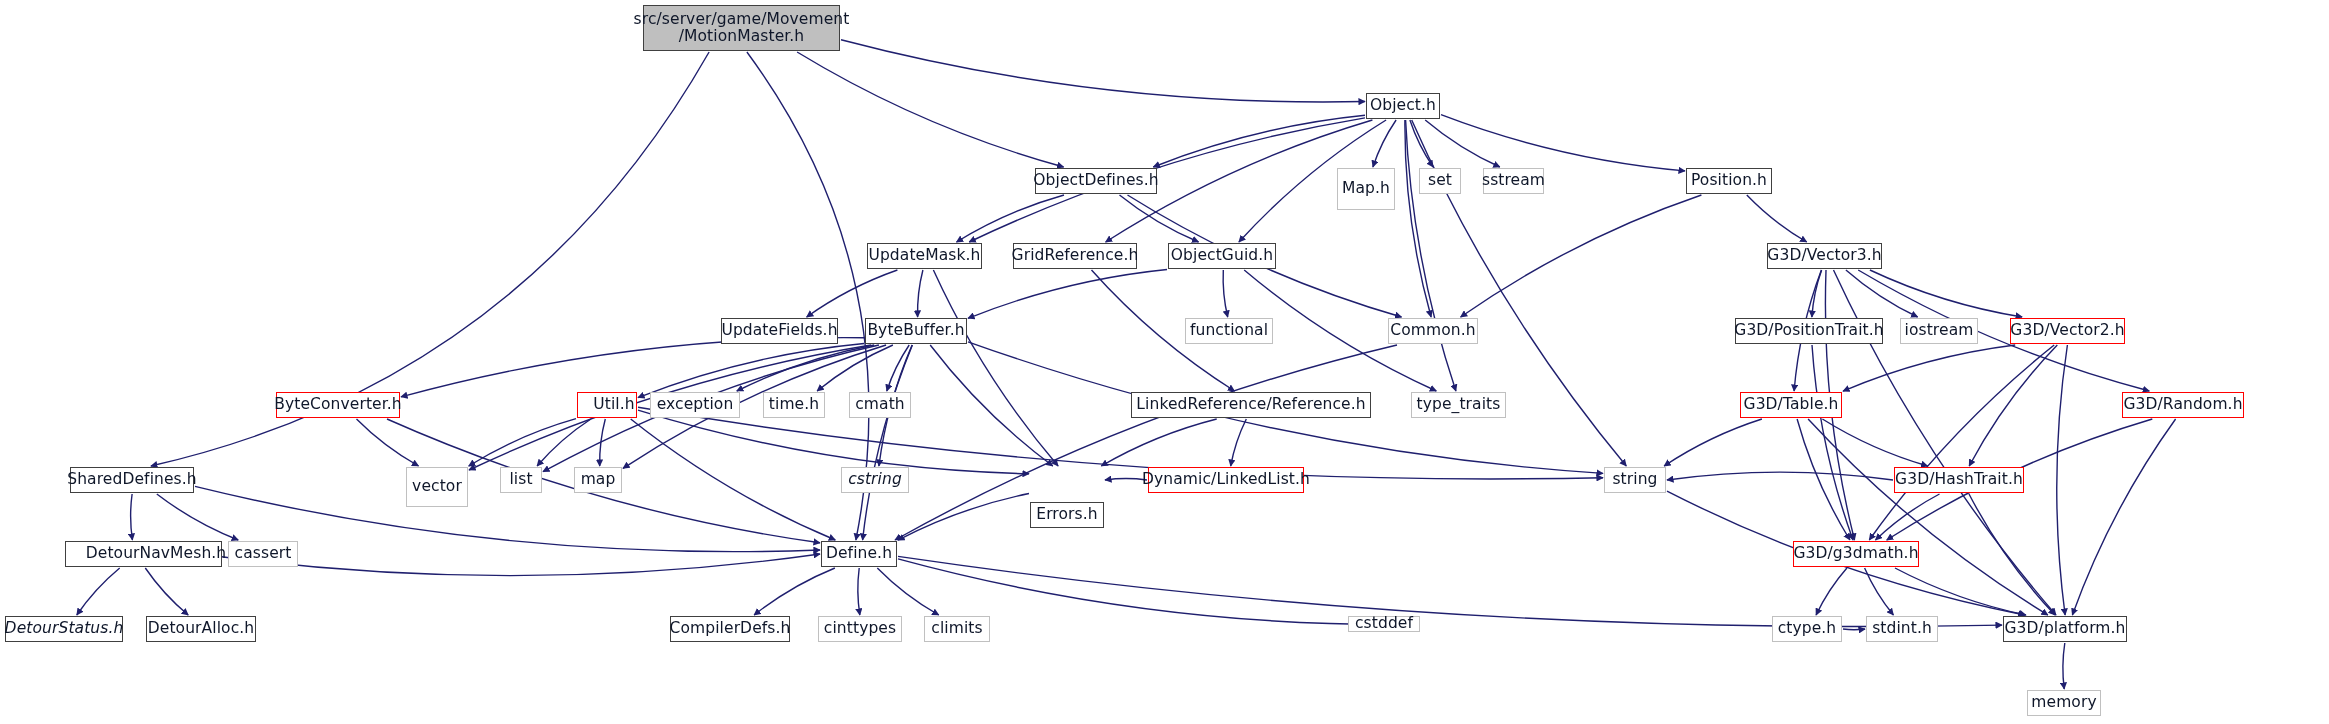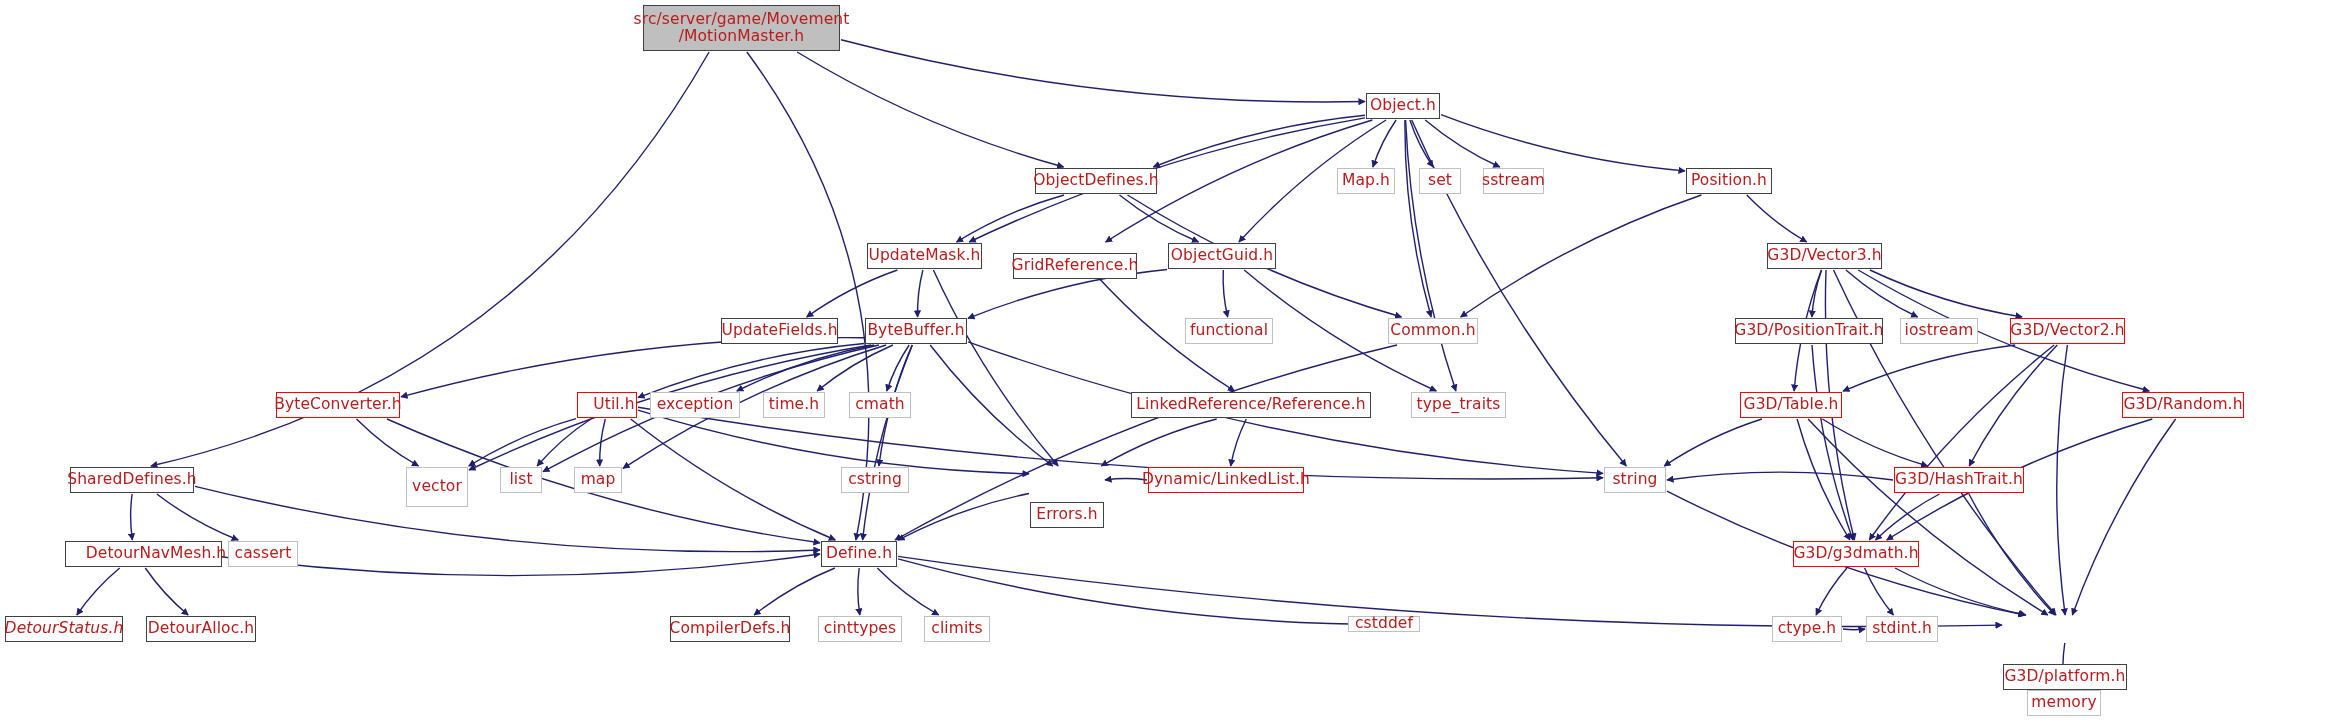--- a/index.html
+++ b/index.html
@@ -31,7 +31,7 @@
     justify-content: center;
     text-align: center;
     background: #ffffff;
-    color: #b91c1c;
+    color: #0f172a;
     font-size: 15.5px;
     line-height: 1.12;
     letter-spacing: 0.1px;

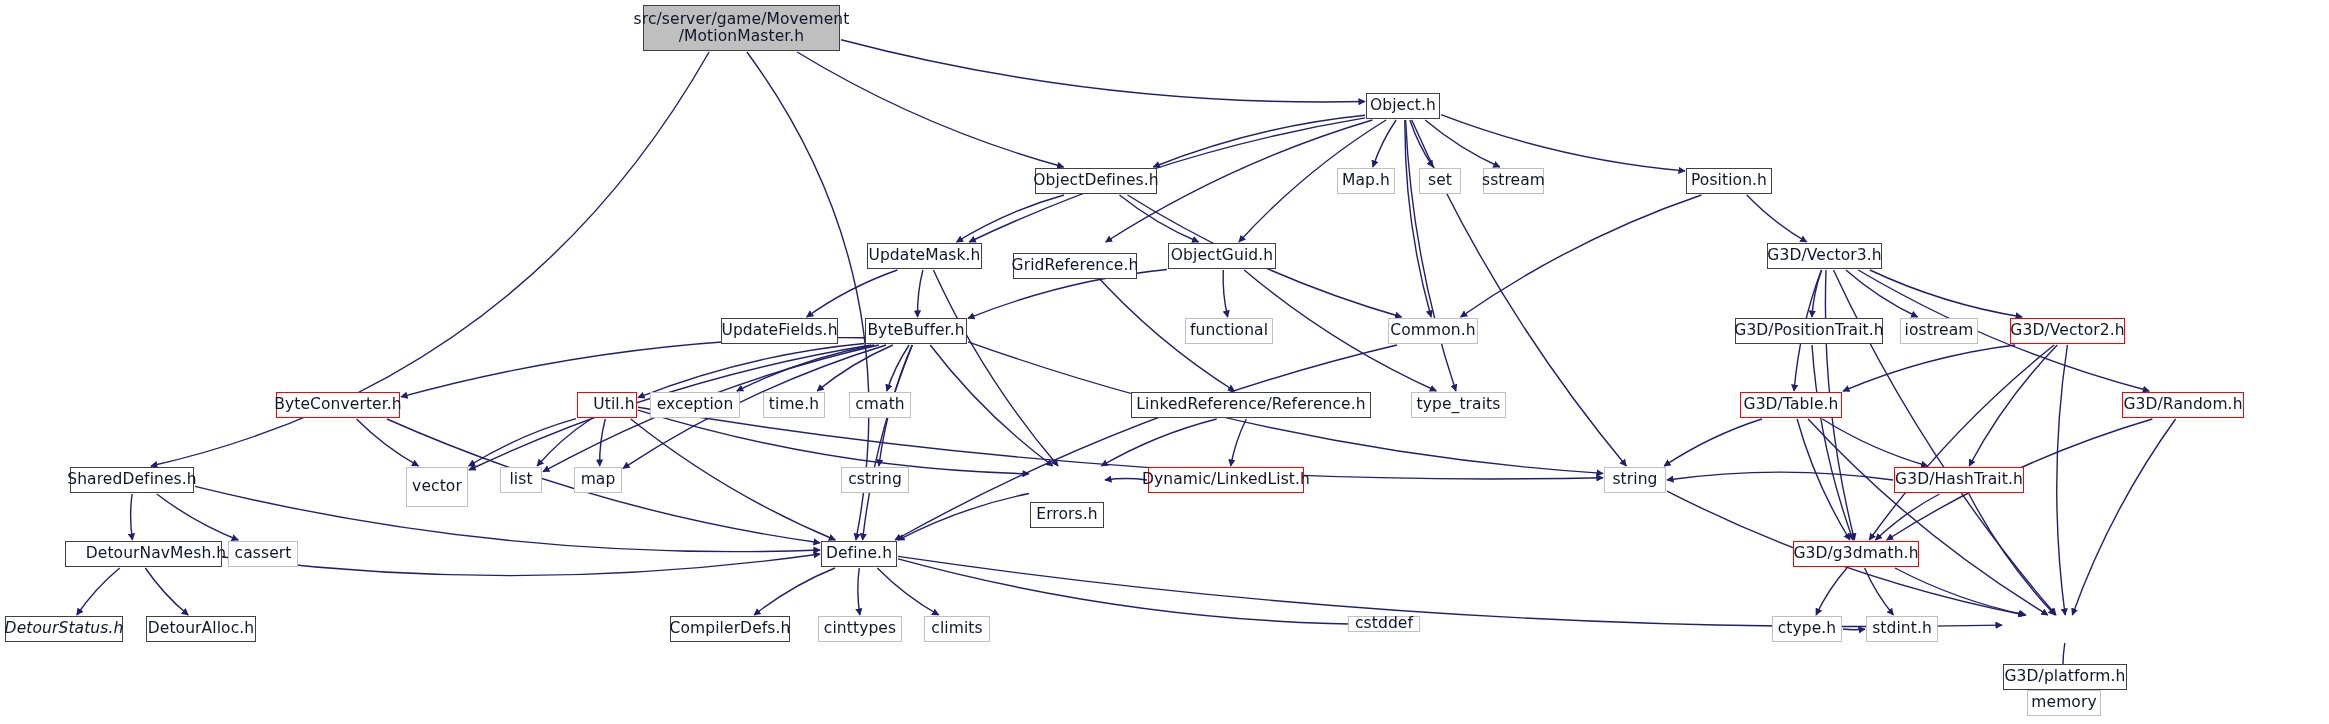--- a/index.html
+++ b/index.html
@@ -151,7 +151,7 @@
 /MotionMaster.h</div>
       <div class="node solid" style="left: 1366px; top: 93px; width: 74px; height: 26px;">Object.h</div>
       <div class="node solid" style="left: 1035px; top: 168px; width: 122px; height: 26px;">ObjectDefines.h</div>
-      <div class="node plain" style="left: 1337px; top: 168px; width: 58px; height: 26px;">Map.h</div>
+      <div class="node plain" style="left: 1337px; top: 168px; width: 58px; height: 42px;">Map.h</div>
       <div class="node plain" style="left: 1419px; top: 168px; width: 42px; height: 26px;">set</div>
       <div class="node plain" style="left: 1483px; top: 168px; width: 61px; height: 26px;">sstream</div>
       <div class="node solid" style="left: 1686px; top: 168px; width: 86px; height: 26px;">Position.h</div>

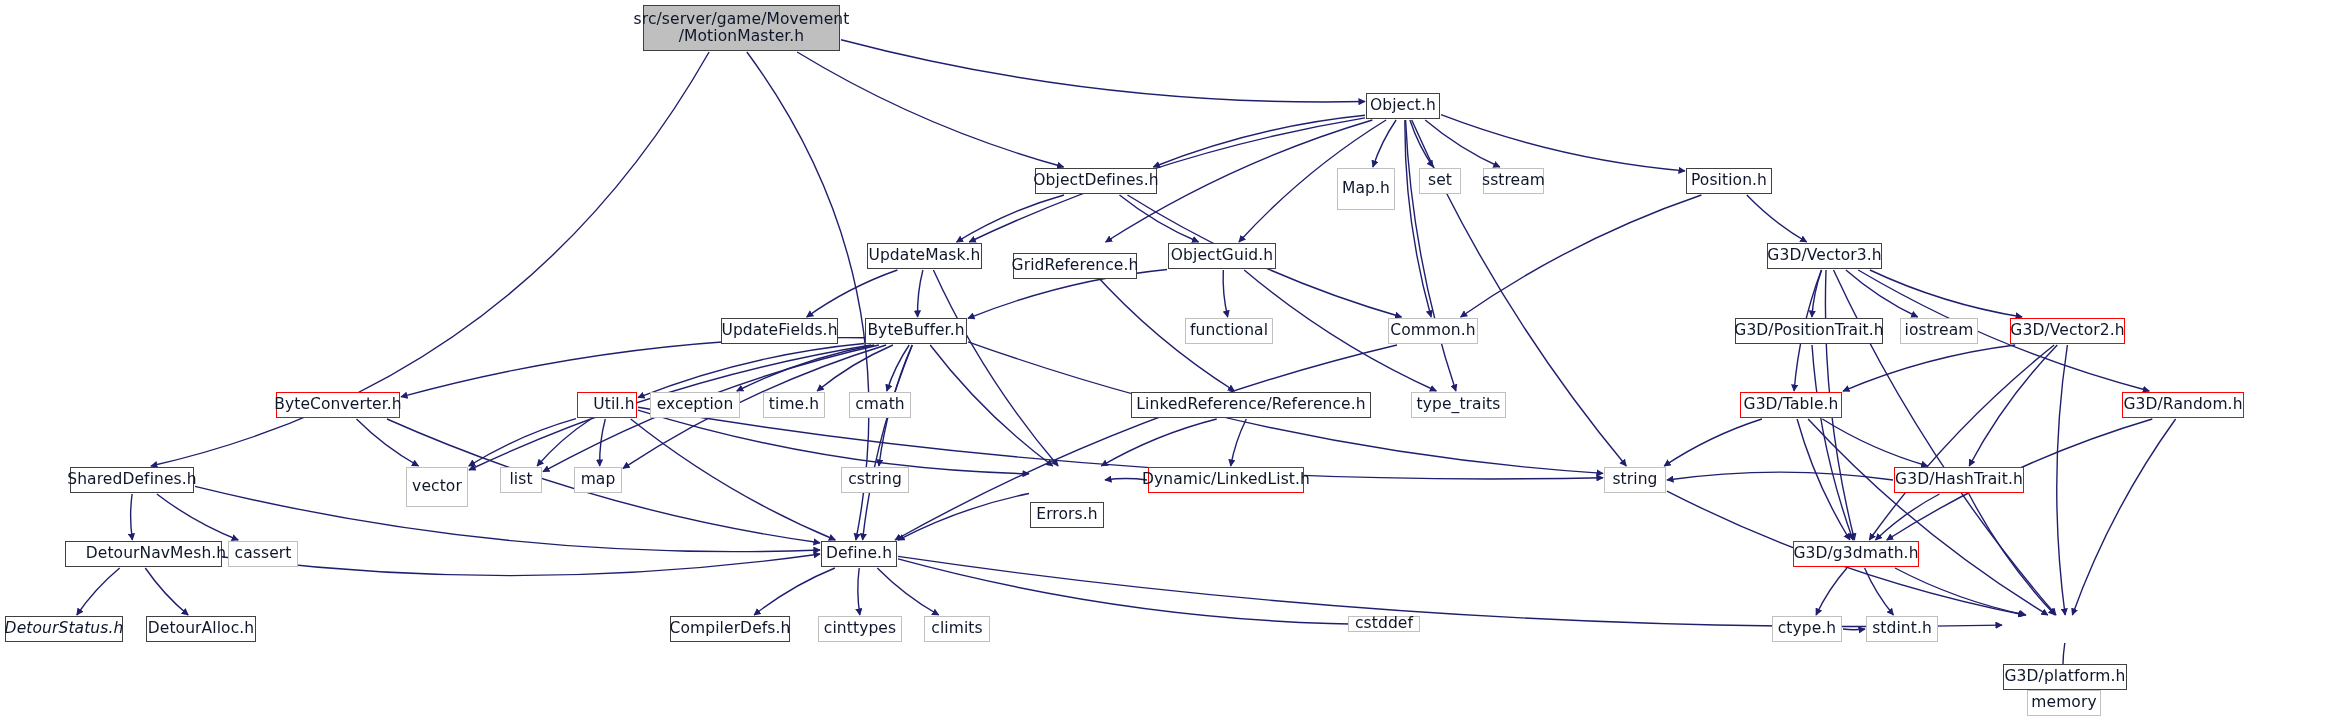--- a/index.html
+++ b/index.html
@@ -156,7 +156,7 @@
       <div class="node plain" style="left: 1483px; top: 168px; width: 61px; height: 26px;">sstream</div>
       <div class="node solid" style="left: 1686px; top: 168px; width: 86px; height: 26px;">Position.h</div>
       <div class="node solid" style="left: 867px; top: 243px; width: 115px; height: 26px;">UpdateMask.h</div>
-      <div class="node solid" style="left: 1013px; top: 253px; width: 124px; height: 26px;">GridReference.h</div>
+      <div class="node solid" style="left: 1013px; top: 243px; width: 124px; height: 26px;">GridReference.h</div>
       <div class="node solid" style="left: 1168px; top: 243px; width: 108px; height: 26px;">ObjectGuid.h</div>
       <div class="node solid" style="left: 1767px; top: 243px; width: 115px; height: 26px;">G3D/Vector3.h</div>
       <div class="node solid" style="left: 721px; top: 318px; width: 117px; height: 26px;">UpdateFields.h</div>

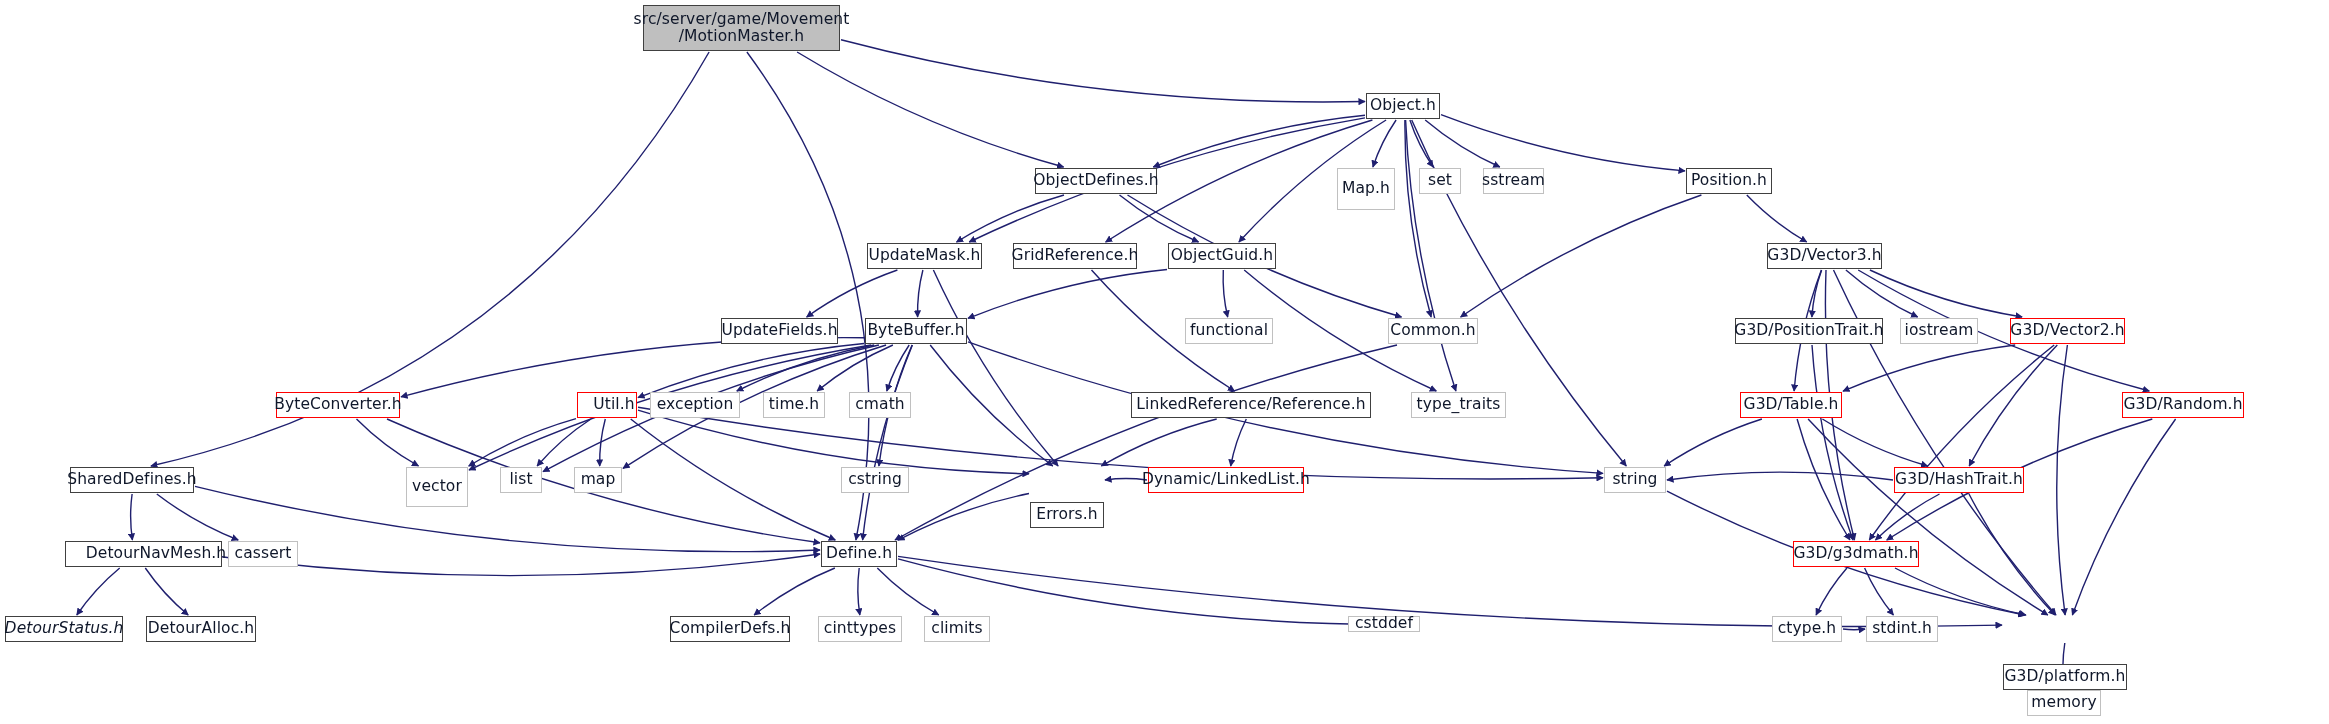--- a/index.html
+++ b/index.html
@@ -179,7 +179,7 @@
       <div class="node plain" style="left: 406px; top: 467px; width: 62px; height: 40px;">vector</div>
       <div class="node plain" style="left: 500px; top: 467px; width: 42px; height: 26px;">list</div>
       <div class="node plain" style="left: 574px; top: 467px; width: 48px; height: 26px;">map</div>
-      <div class="node plain" style="left: 841px; top: 467px; width: 68px; height: 26px;">cstring</div>
+      <div class="node plain" style="left: 841px; top: 467px; width: 68px; height: 26px; font-style: italic;">cstring</div>
       <div class="node solid" style="left: 1030px; top: 467px; width: 74px; height: 26px; margin-top: 35px;">Errors.h</div>
       <div class="node redbox" style="left: 1148px; top: 467px; width: 156px; height: 26px;">Dynamic/LinkedList.h</div>
       <div class="node plain" style="left: 1604px; top: 467px; width: 62px; height: 26px;">string</div>

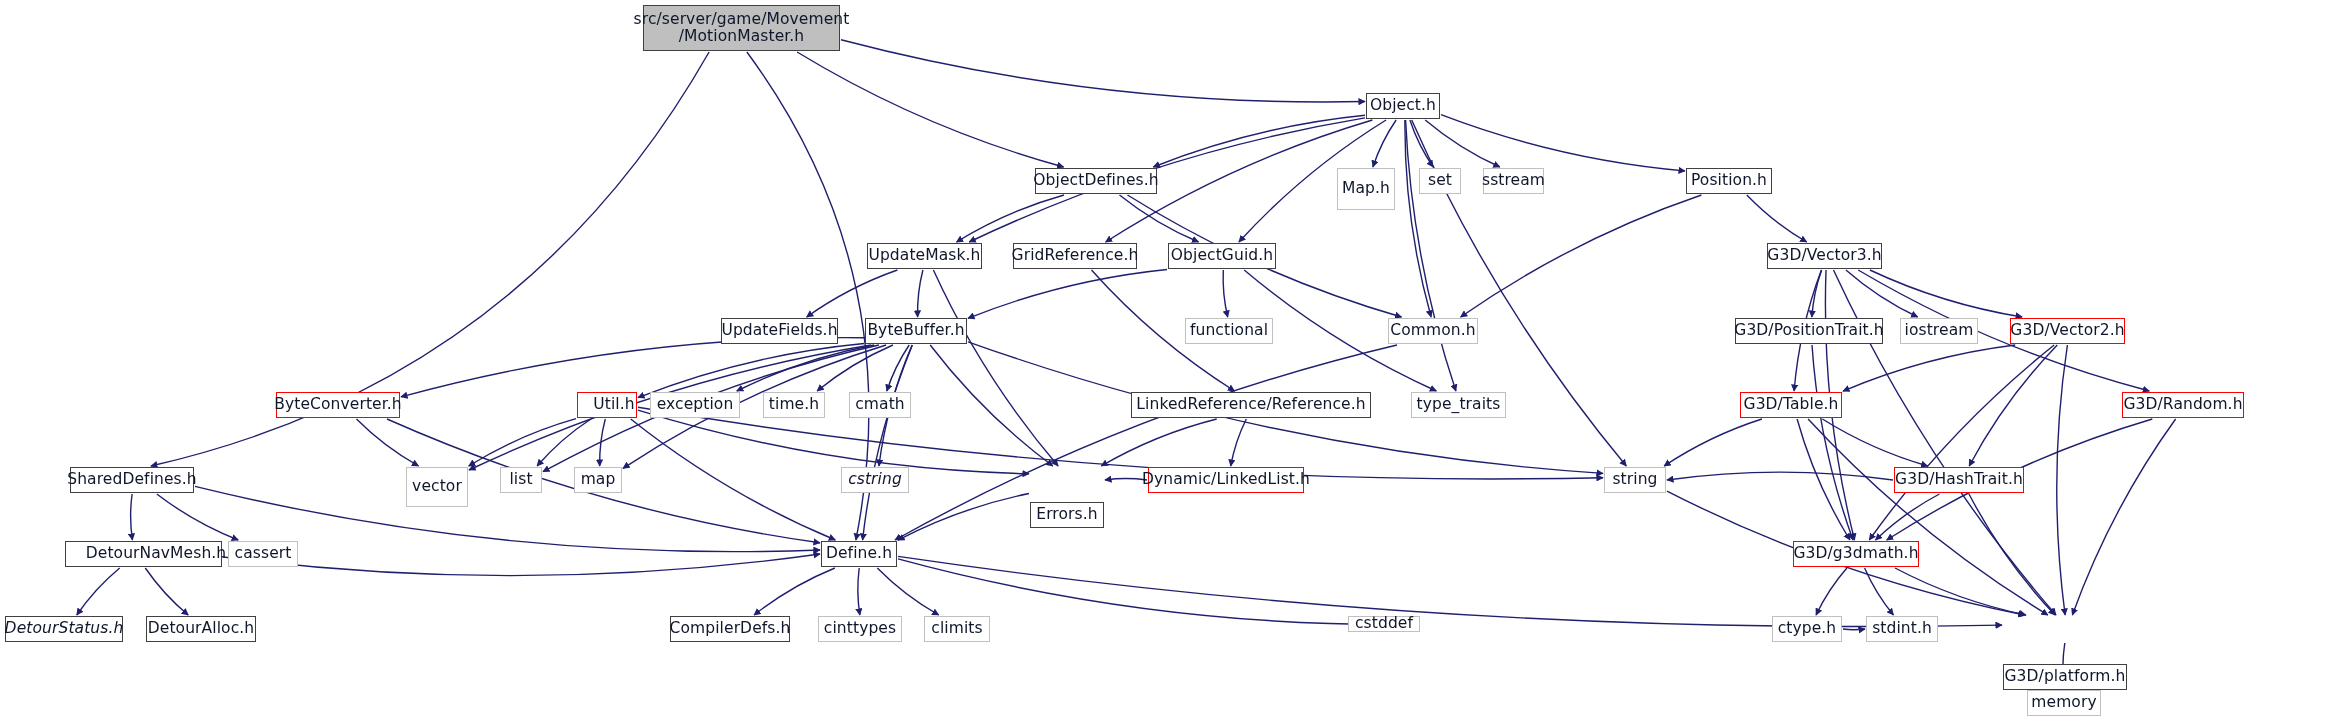--- a/index.html
+++ b/index.html
@@ -196,7 +196,7 @@
       <div class="node plain" style="left: 1348px; top: 616px; width: 72px; height: 16px;">cstddef</div>
       <div class="node plain" style="left: 1772px; top: 616px; width: 70px; height: 26px;">ctype.h</div>
       <div class="node plain" style="left: 1866px; top: 616px; width: 72px; height: 26px;">stdint.h</div>
-      <div class="node solid" style="left: 2003px; top: 616px; width: 124px; height: 26px; margin-top: 48px;">G3D/platform.h</div>
+      <div class="node solid" style="left: 2003px; top: 616px; width: 124px; height: 26px;">G3D/platform.h</div>
       <div class="node plain" style="left: 2027px; top: 690px; width: 74px; height: 26px;">memory</div>
     </div>
 </div>

